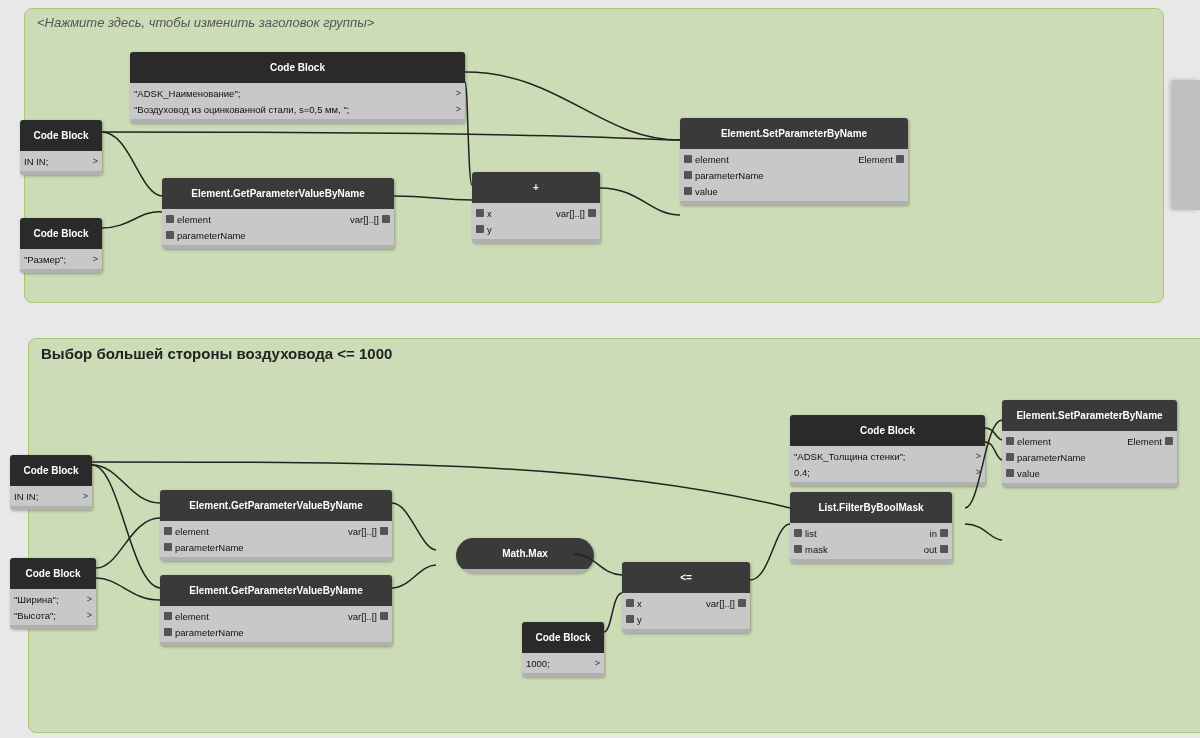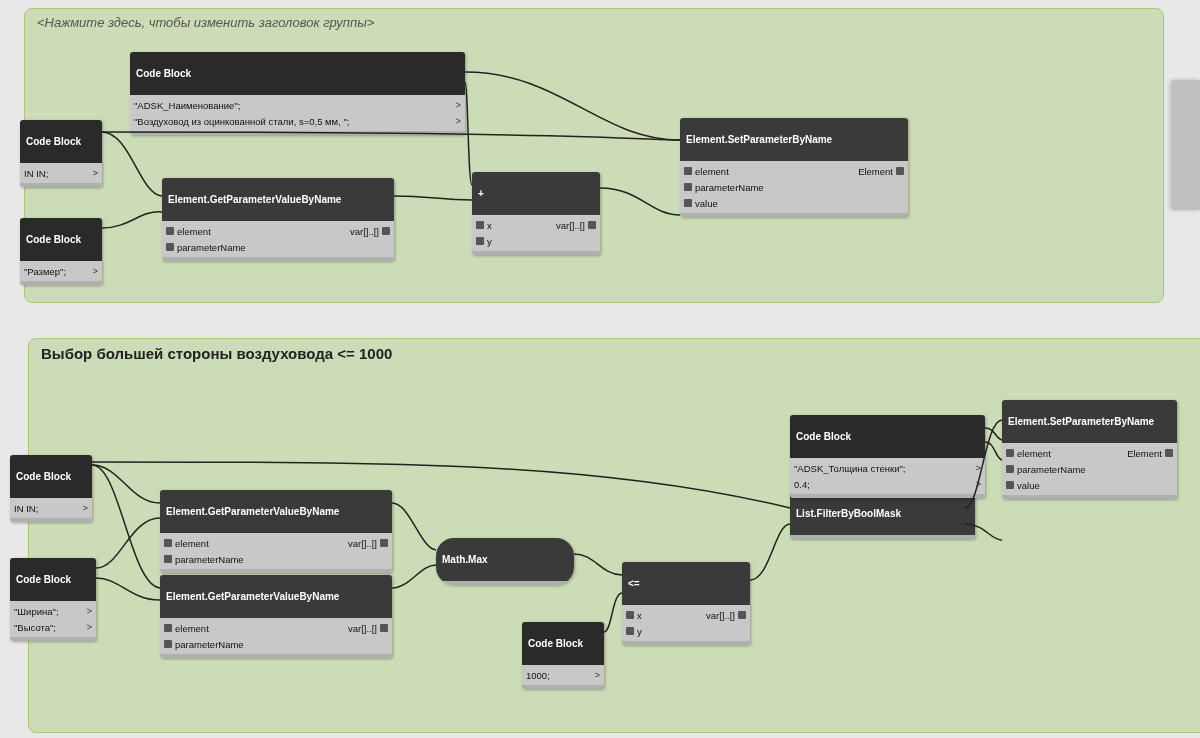--- a/index.html
+++ b/index.html
@@ -48,8 +48,8 @@
     .node-header {
       background: #3a3a3a;
       color: #fff;
-      text-align: left;
-      padding: 16px 6px;
+      text-align: center;
+      padding: 10px 6px;
       font-size: 10px;
       font-weight: bold;
       white-space: nowrap;

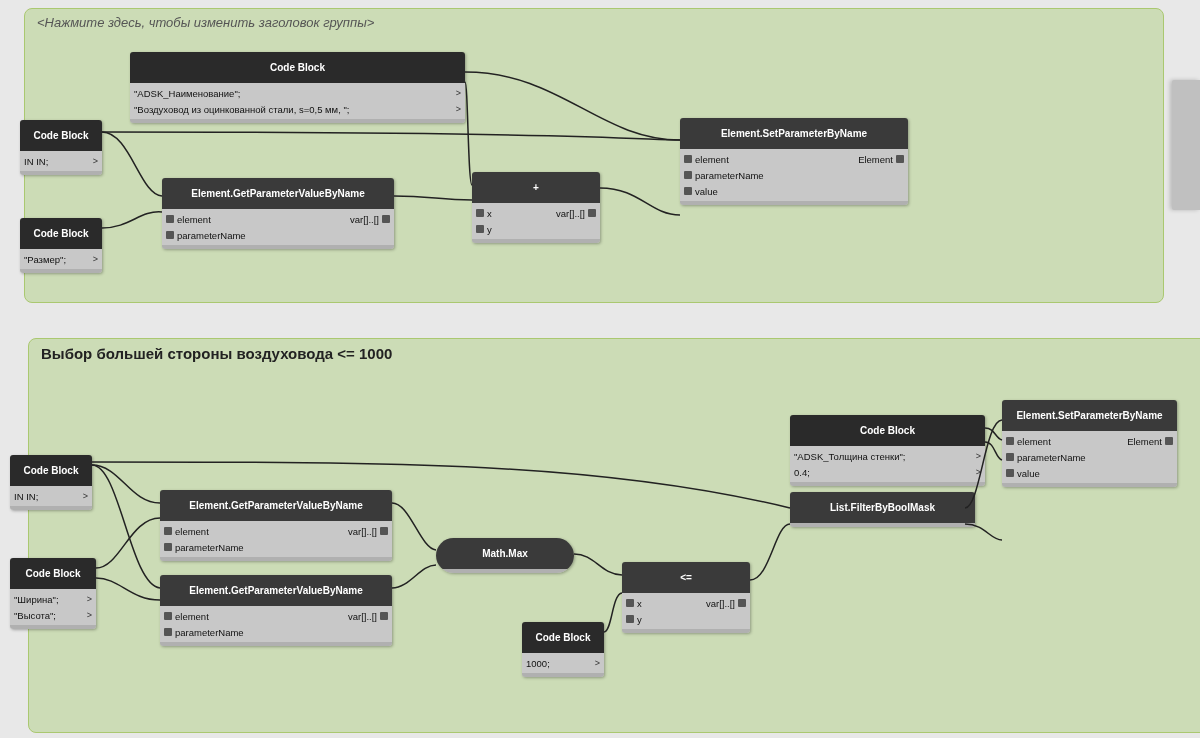--- a/index.html
+++ b/index.html
@@ -308,7 +308,7 @@
     <div class="node-footer"></div>
   </div>
 
-  <div class="node" style="left:790px; top:492px; width:185px;">
+  <div class="node" style="left:790px; top:492px; width:162px;">
     <div class="node-header">List.FilterByBoolMask</div>
     <div class="node-footer"></div>
   </div>

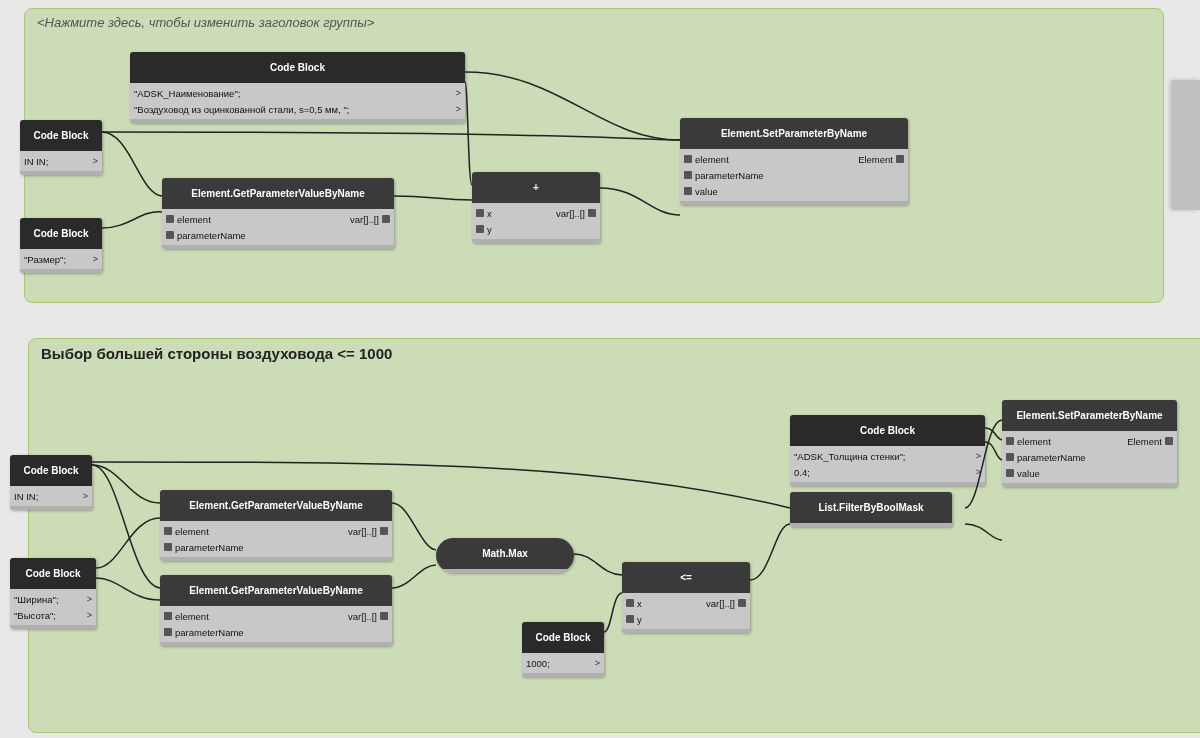--- a/index.html
+++ b/index.html
@@ -310,6 +310,16 @@
 
   <div class="node" style="left:790px; top:492px; width:162px;">
     <div class="node-header">List.FilterByBoolMask</div>
+    <div class="node-body">
+      <div class="node-row">
+        <span class="port-left"><span class="port"></span> list</span>
+        <span class="port-right">in <span class="port"></span></span>
+      </div>
+      <div class="node-row">
+        <span class="port-left"><span class="port"></span> mask</span>
+        <span class="port-right">out <span class="port"></span></span>
+      </div>
+    </div>
     <div class="node-footer"></div>
   </div>
 

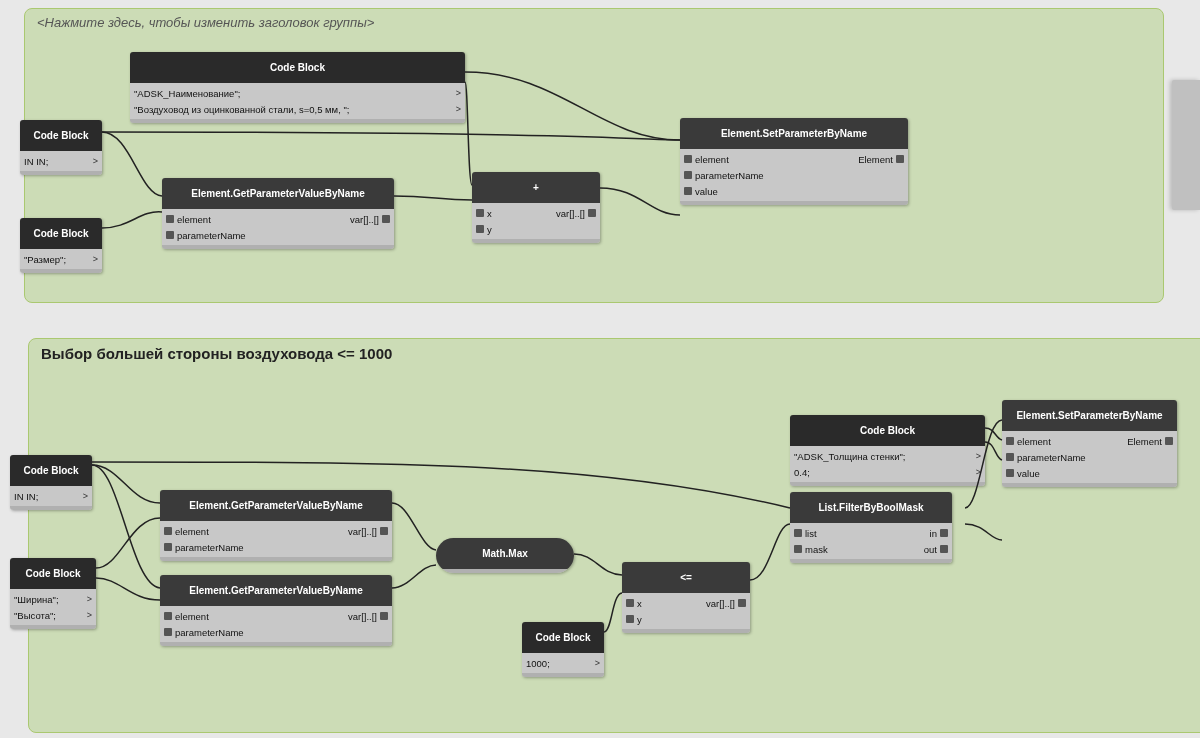--- a/index.html
+++ b/index.html
@@ -277,7 +277,7 @@
     <div class="node-footer"></div>
   </div>
 
-  <div class="node" style="left:436px; top:538px; width:138px;border-radius:18px;">
+  <div class="node" style="left:456px; top:538px; width:138px;border-radius:18px;">
     <div class="node-header">Math.Max</div>
     <div class="node-footer"></div>
   </div>

